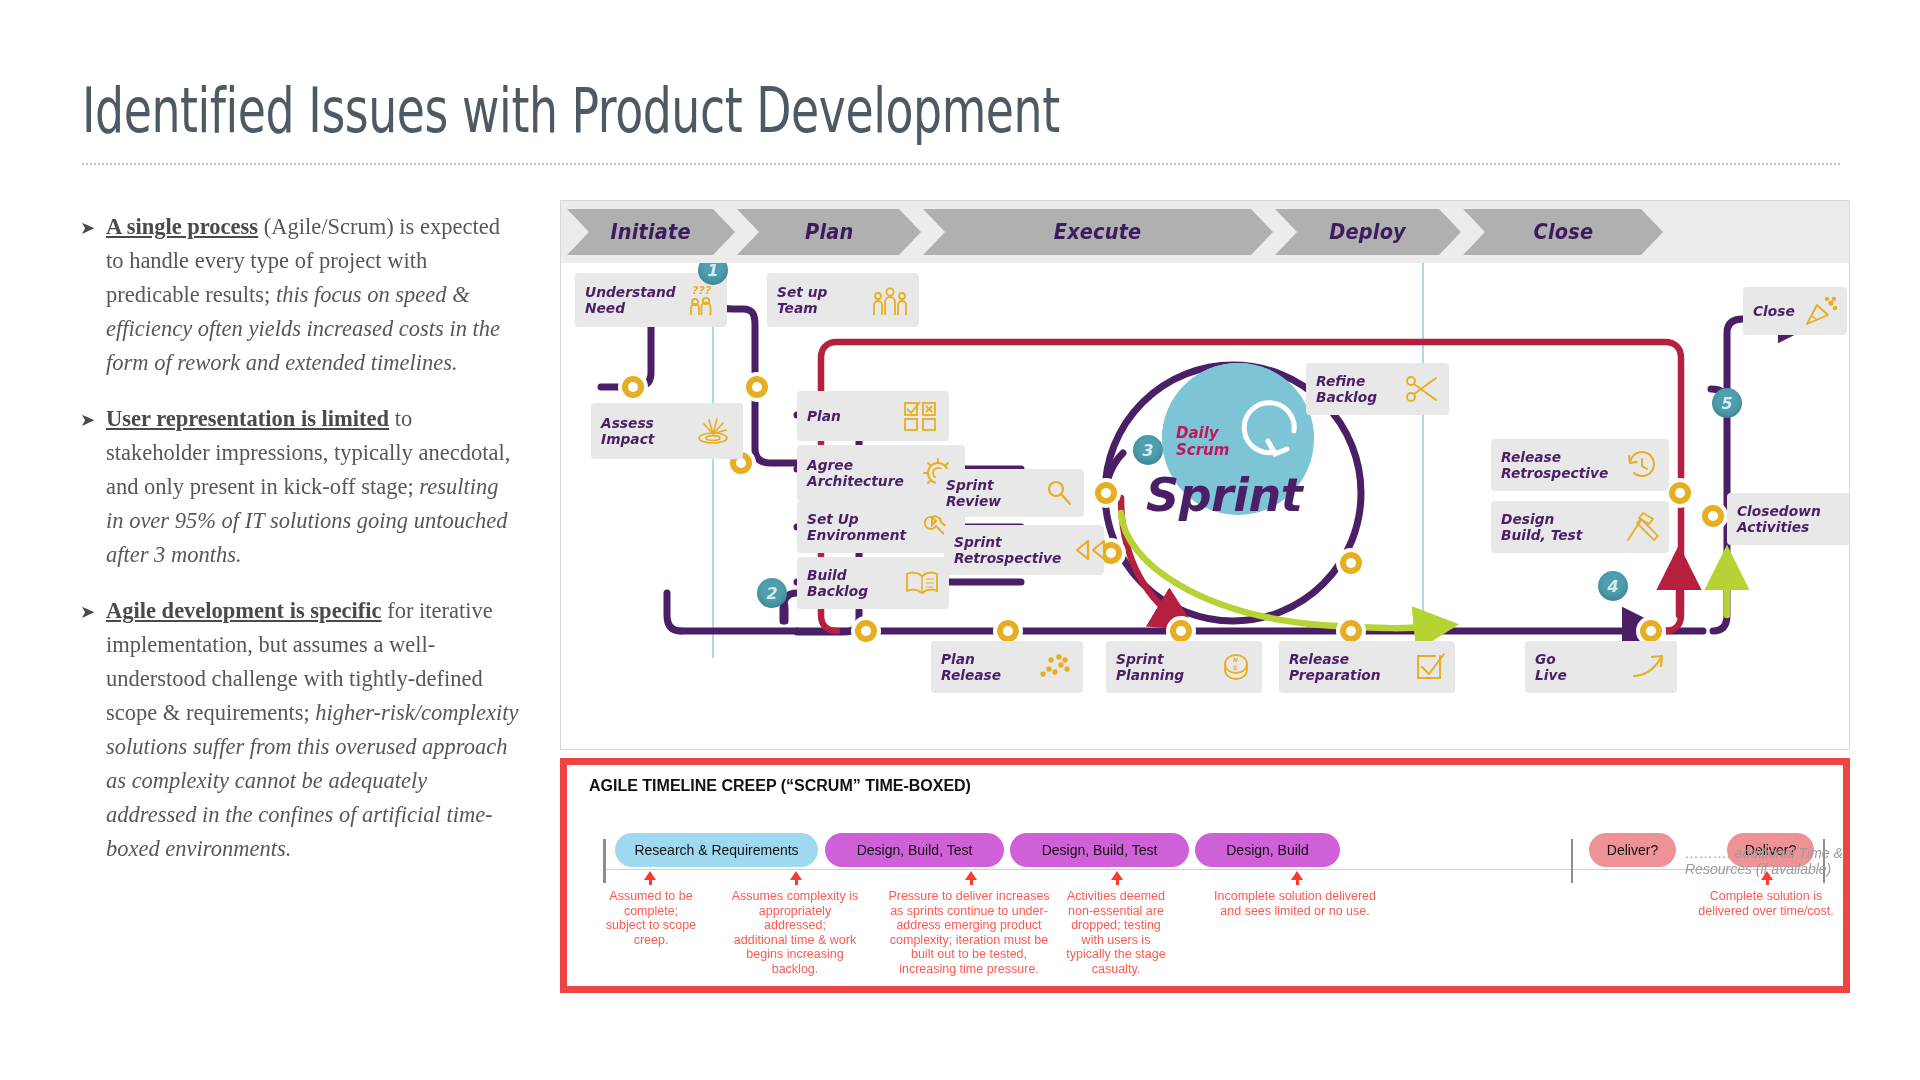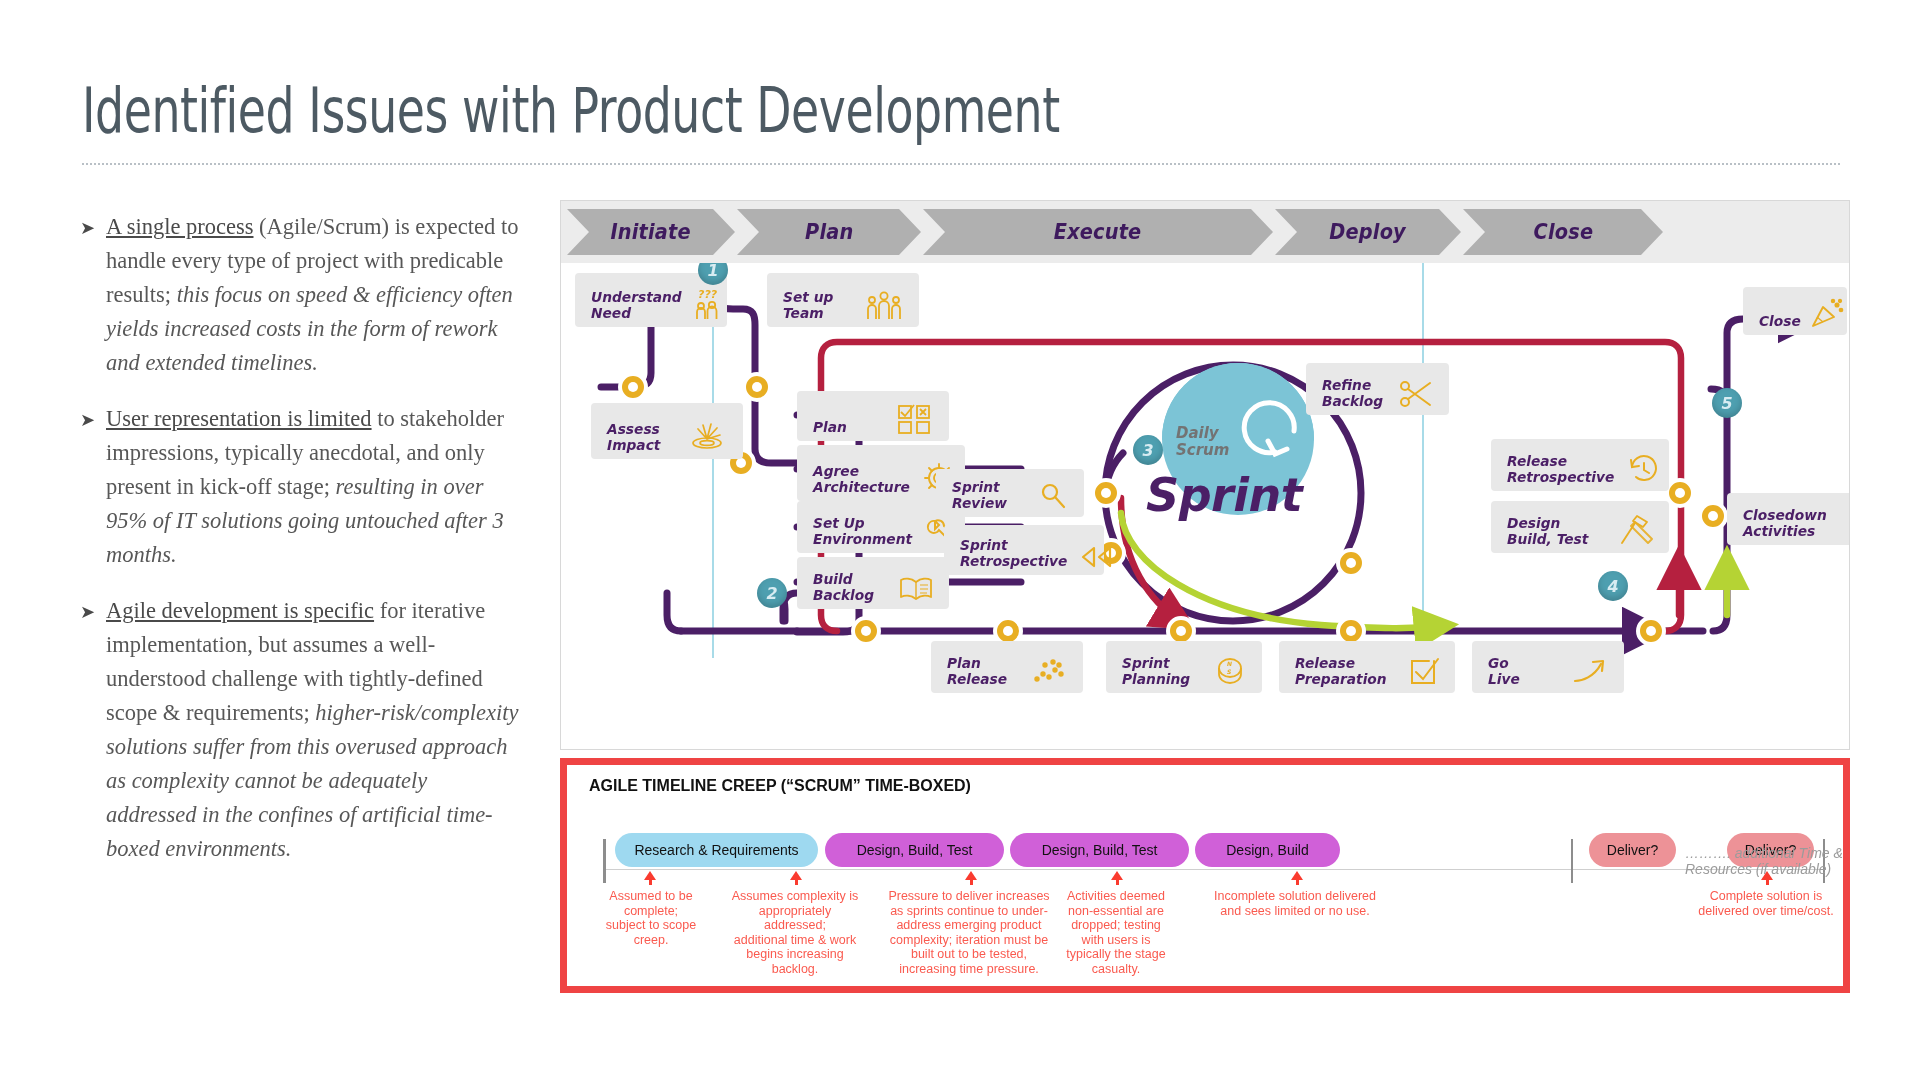--- a/index.html
+++ b/index.html
@@ -37,7 +37,7 @@
     line-height:34px; padding-top:1px;
   }
   .bullet-text { flex:1 1 auto; font-size:22.5px; line-height:34px; }
-  .bullet-text .lead { font-weight:normal; text-decoration:underline; color:#4a4a4a; }
+  .bullet-text .lead { font-weight:bold; text-decoration:underline; color:#4a4a4a; }
   .bullet-text .emph { font-style:italic; }
 
   

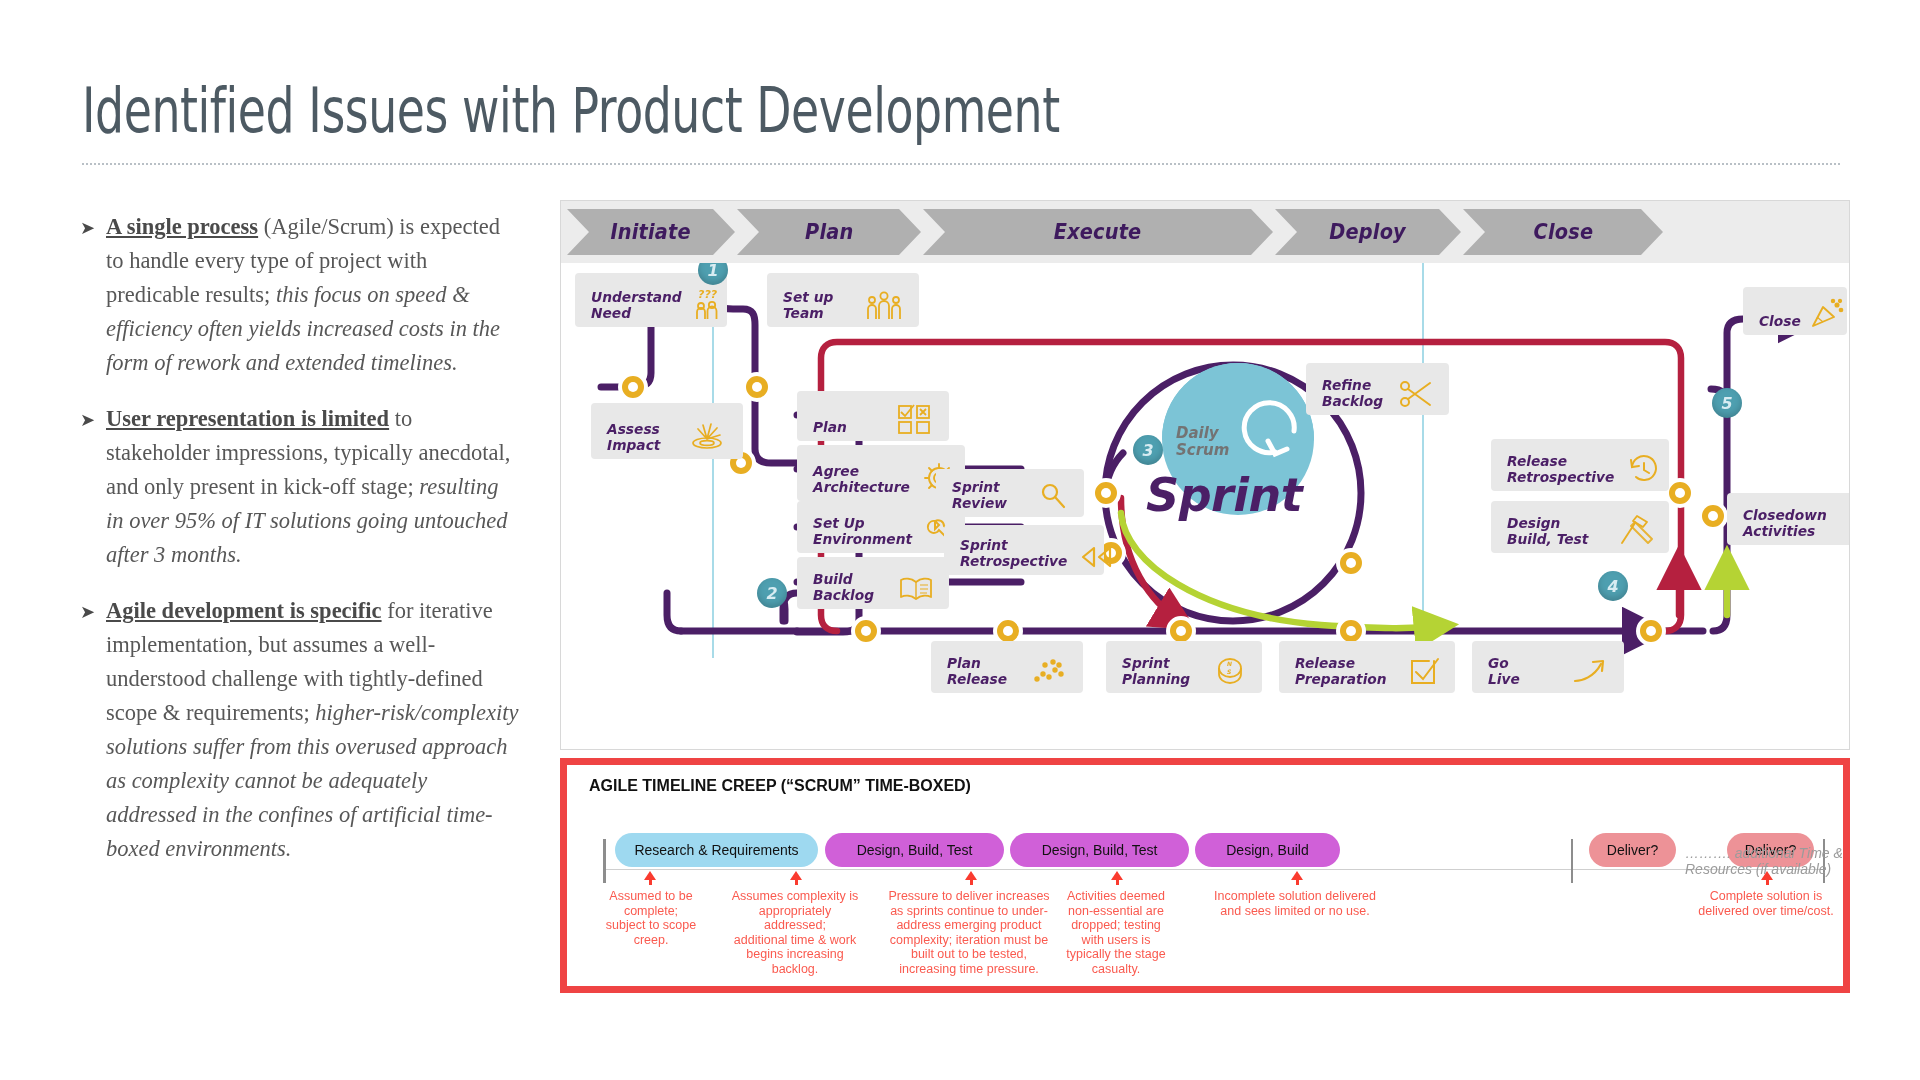--- a/index.html
+++ b/index.html
@@ -69,7 +69,7 @@
   
   .node {
     position:absolute; background:#e8e8e8; border-radius:4px;
-    display:flex; align-items:flex-end; padding:6px 16px;
+    display:flex; align-items:center; padding:6px 10px;
     font-family:"DejaVu Sans","Liberation Sans",sans-serif;
     font-style:italic; font-weight:bold; font-size:14.5px; line-height:16px;
     color:#4b1f66; white-space:pre-line;

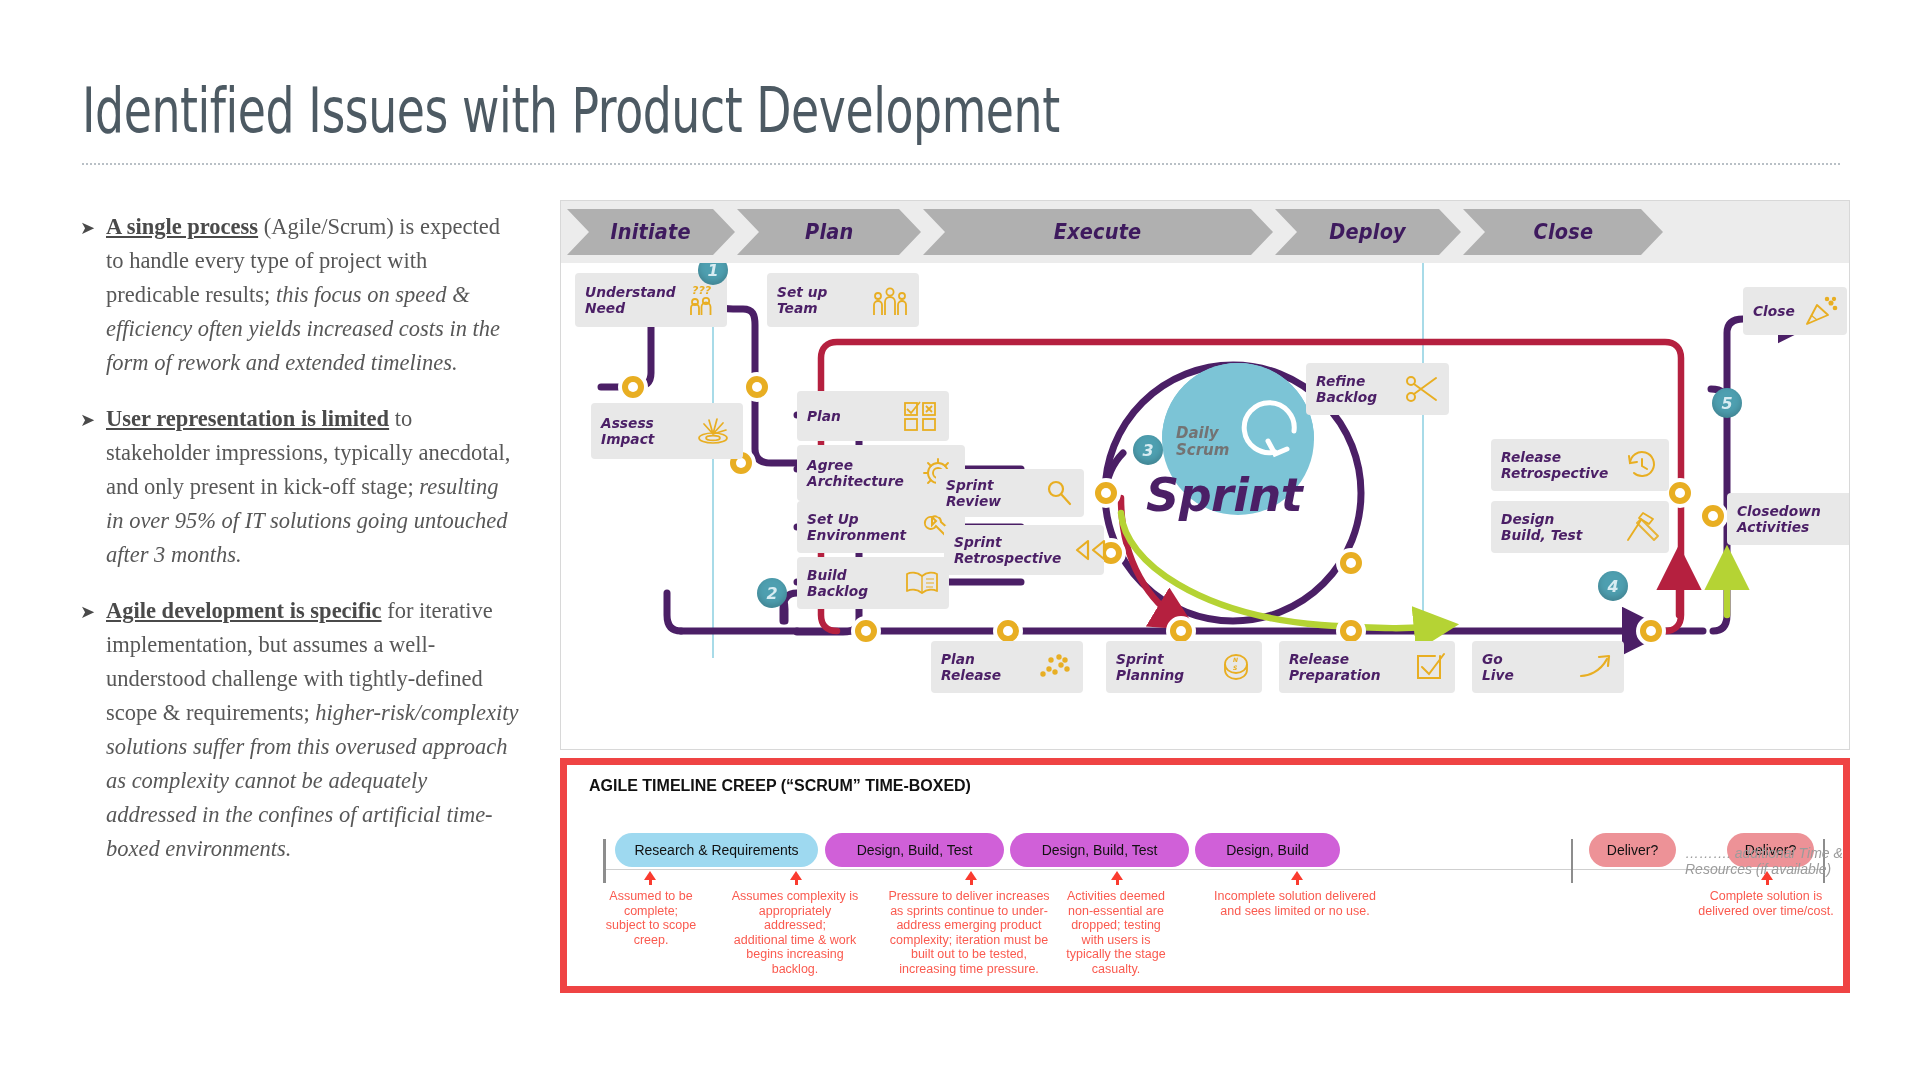--- a/index.html
+++ b/index.html
@@ -84,7 +84,7 @@
     color:#4b1f66; letter-spacing:-0.5px;
   }
   .daily-label {
-    position:absolute; color:#737373;
+    position:absolute; color:#be185d;
     font-family:"DejaVu Sans","Liberation Sans",sans-serif;
     font-style:italic; font-weight:bold; font-size:15px; line-height:17px;
     white-space:pre-line; text-align:left;

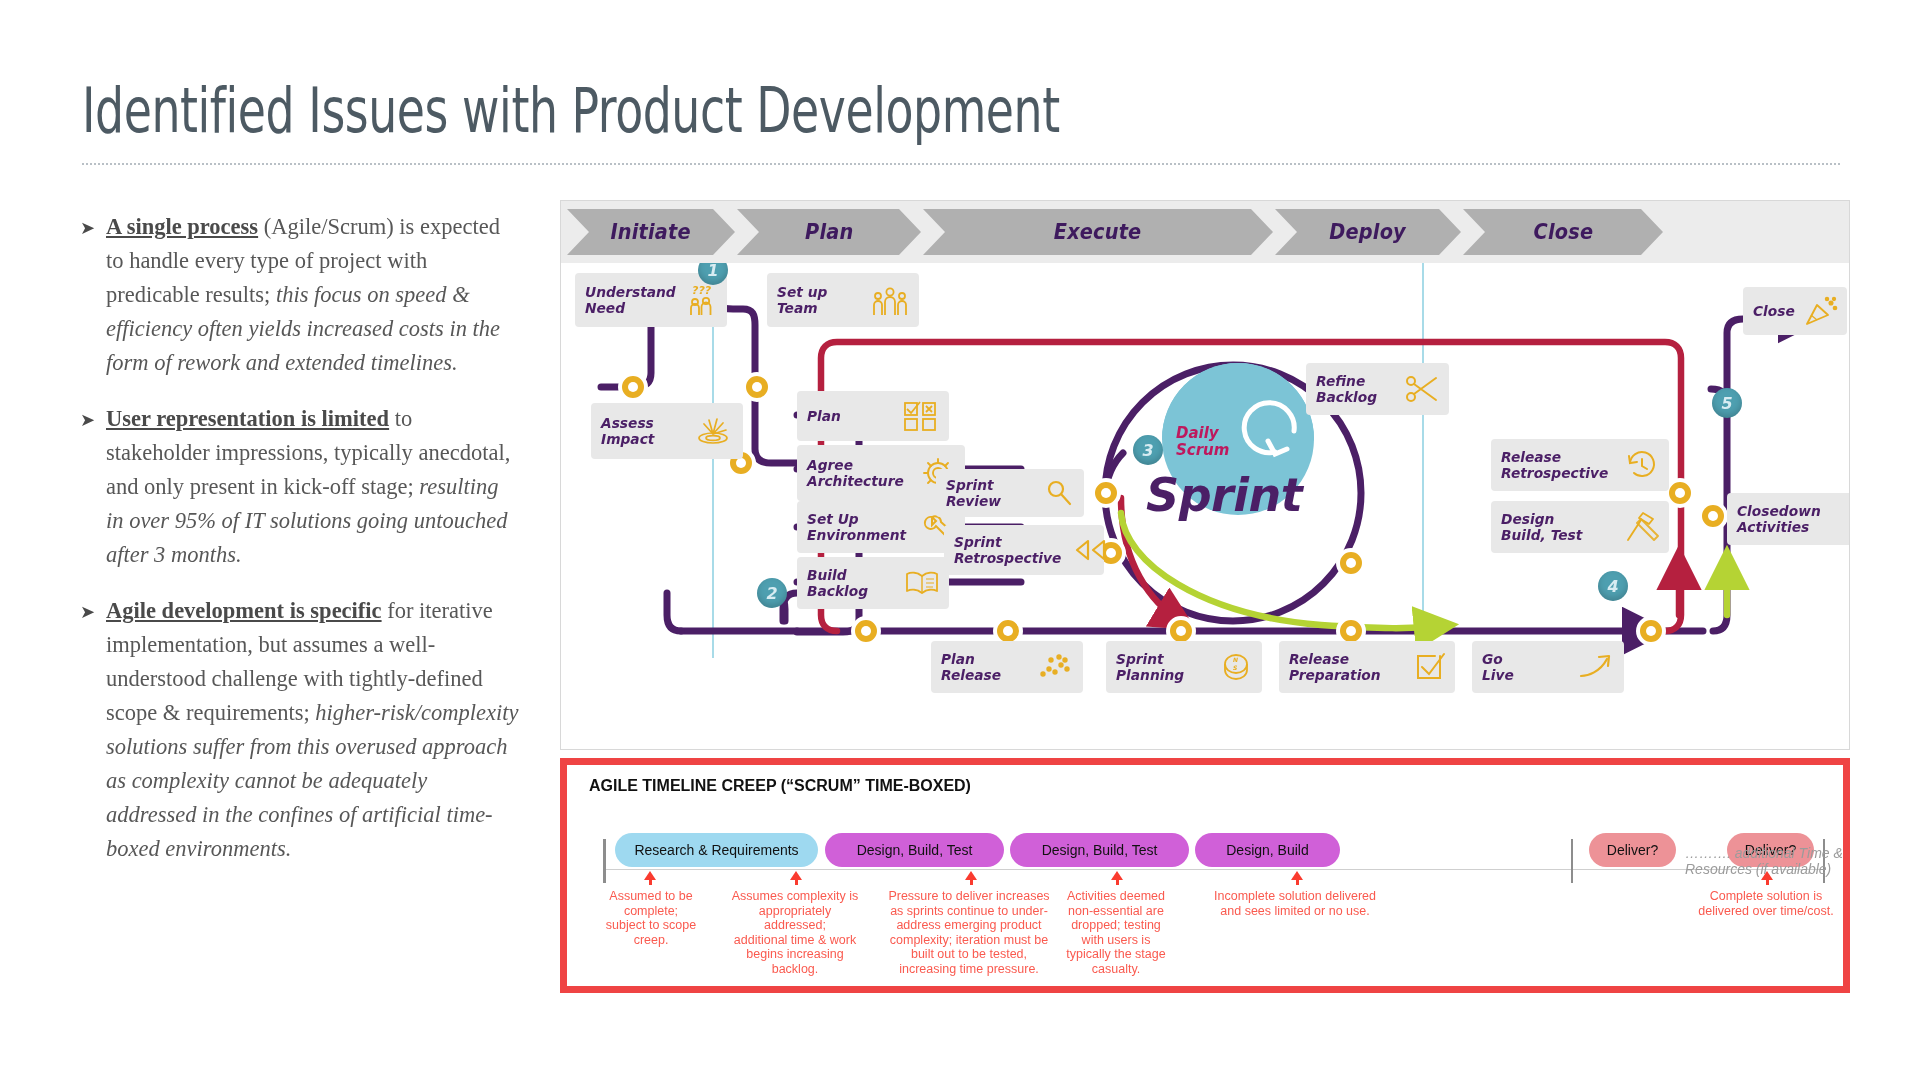--- a/index.html
+++ b/index.html
@@ -471,7 +471,7 @@
       </span>
     </div>
 
-    <div class="node" style="left:911px;top:378px;width:152px;height:52px;">
+    <div class="node" style="left:964px;top:378px;width:152px;height:52px;">
       <span class="nlabel">Go
 Live</span>
       <span class="nicon">

